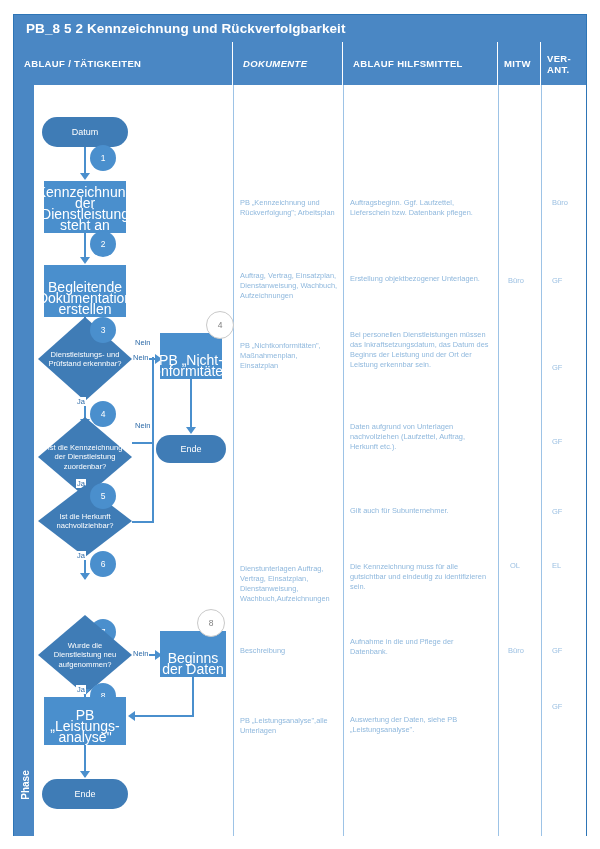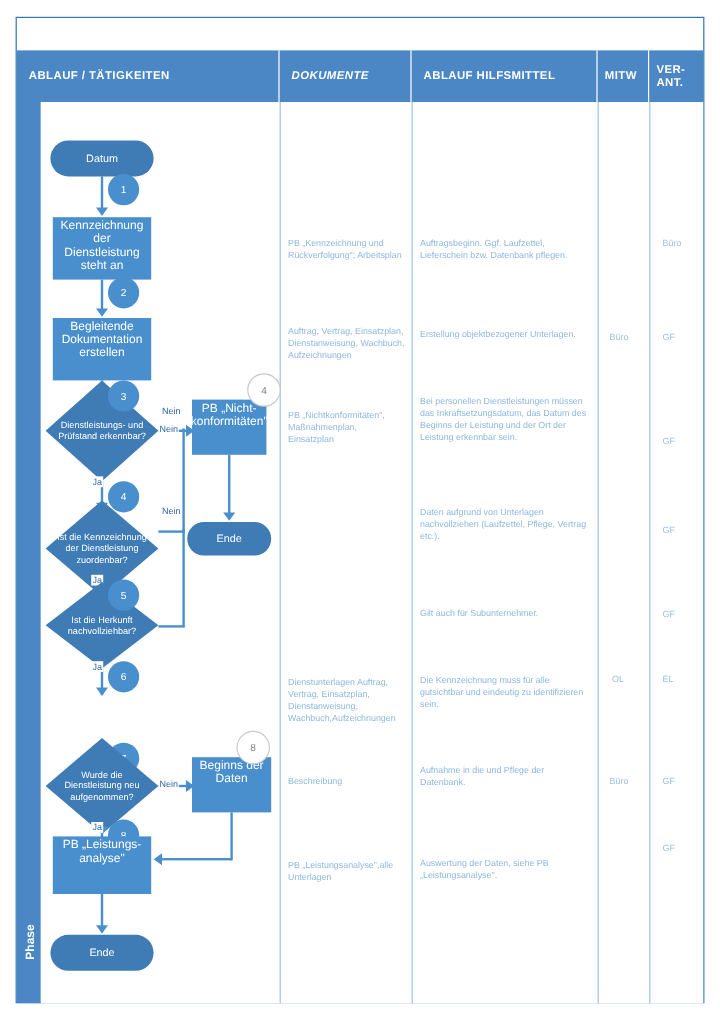--- a/index.html
+++ b/index.html
@@ -137,6 +137,9 @@
 
   <div class="frame"></div>
 
+  <div class="title-bar">
+    <span>PB_8 5 2 Kennzeichnung und Rückverfolgbarkeit</span>
+  </div>
 
   <div class="header-row">
     <div class="hc c1">

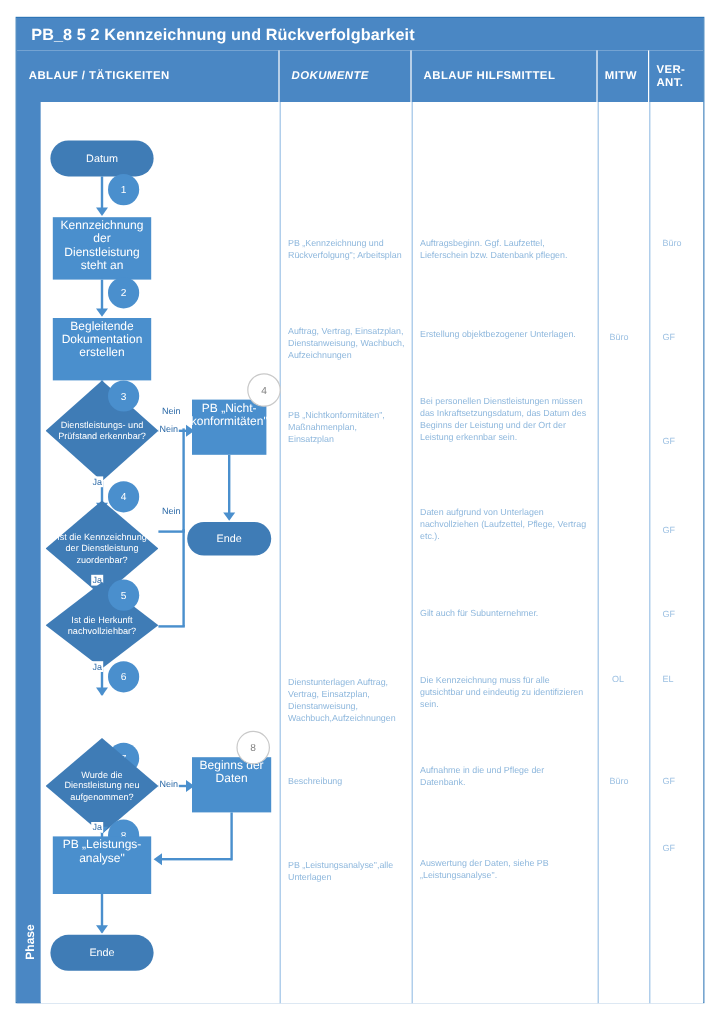--- a/index.html
+++ b/index.html
@@ -72,8 +72,8 @@
   }
   .proc{
     background:#4a8fcd;color:#ffffff;
-    display:flex;align-items:flex-start;justify-content:center;
-    font-size:10px;text-align:center;line-height:11px;padding:2px;
+    display:flex;align-items:flex-end;justify-content:center;
+    font-size:14px;text-align:center;line-height:11px;padding:2px;
   }
   .diamond-wrap{position:absolute;}
   .diamond{

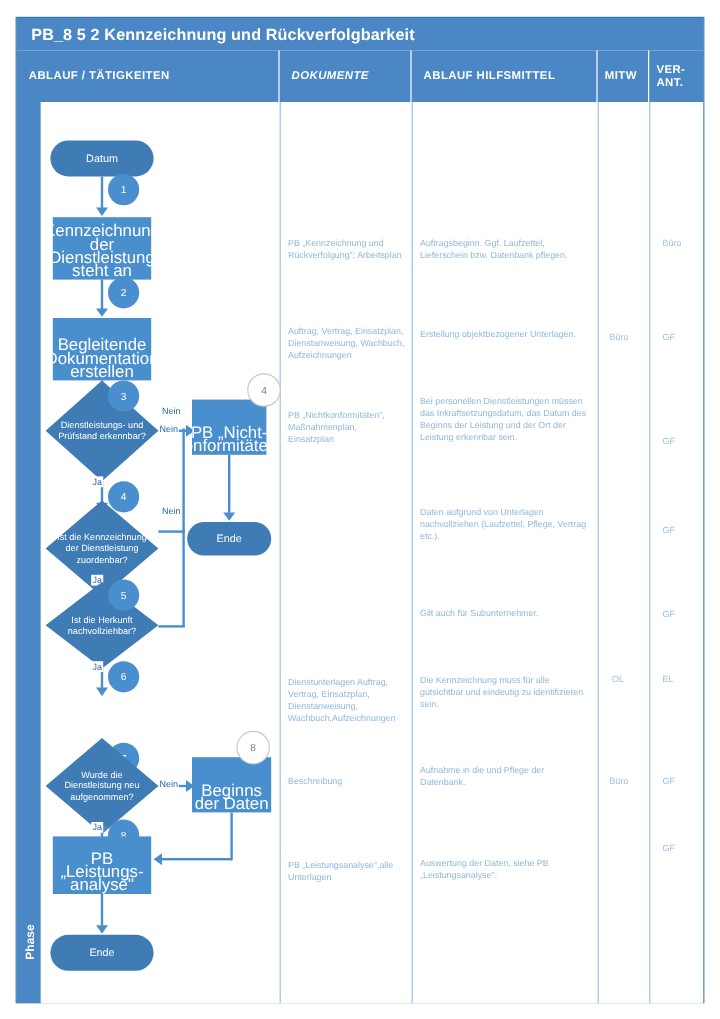--- a/index.html
+++ b/index.html
@@ -320,7 +320,7 @@
     <div class="cell-text" style="left:316px;top:113px;width:142px;">Auftragsbeginn. Ggf. Laufzettel, Lieferschein bzw. Datenbank pflegen.</div>
     <div class="cell-text" style="left:316px;top:189px;width:142px;">Erstellung objektbezogener Unterlagen.</div>
     <div class="cell-text" style="left:316px;top:245px;width:144px;">Bei personellen Dienstleistungen müssen das Inkraftsetzungsdatum, das Datum des Beginns der Leistung und der Ort der Leistung erkennbar sein.</div>
-    <div class="cell-text" style="left:316px;top:337px;width:142px;">Daten aufgrund von Unterlagen nachvollziehen (Laufzettel, Pflege, Vertrag etc.).</div>
+    <div class="cell-text" style="left:316px;top:337px;width:142px;">Daten aufgrund von Unterlagen nachvollziehen (Laufzettel, Auftrag, Herkunft etc.).</div>
     <div class="cell-text" style="left:316px;top:421px;width:142px;">Gilt auch für Subunternehmer.</div>
     <div class="cell-text" style="left:316px;top:552px;width:140px;">Aufnahme in die und Pflege der Datenbank.</div>
     <div class="cell-text" style="left:316px;top:477px;width:140px;">Die Kennzeichnung muss für alle gutsichtbar und eindeutig zu identifizieren sein.</div>

